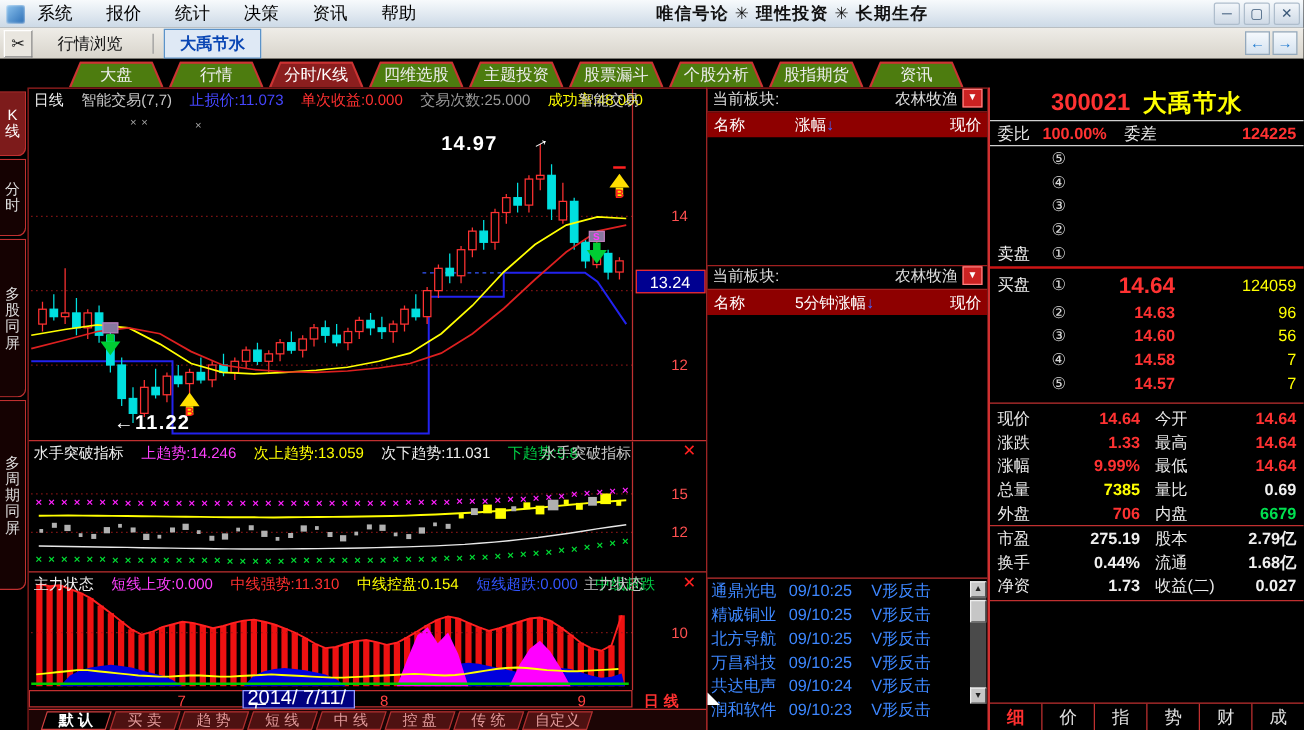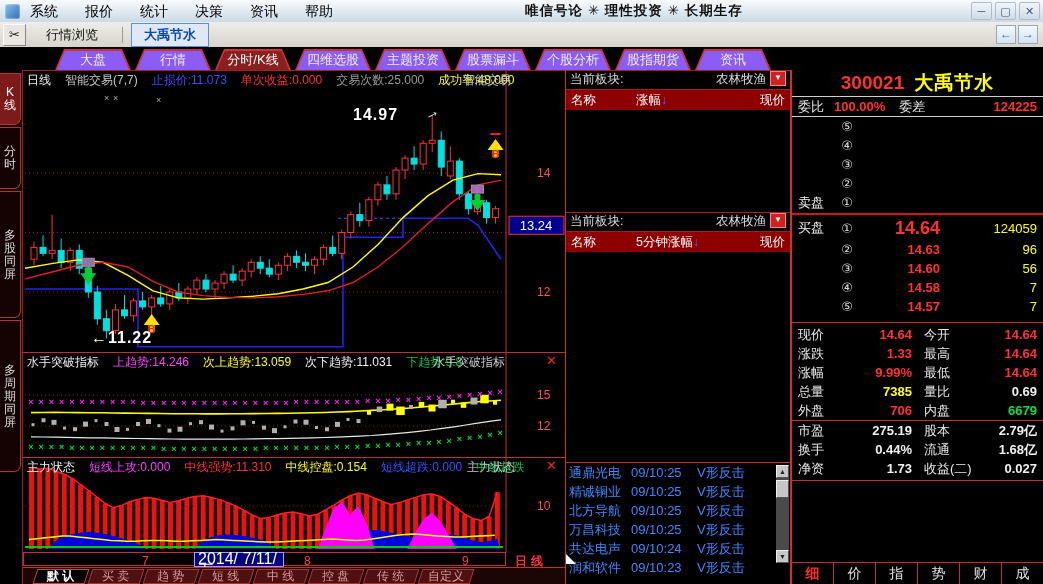--- a/index.html
+++ b/index.html
@@ -30,7 +30,7 @@
   #tabstrip{position:absolute;left:0;top:47px;width:1043px;height:23px;background:#000;display:flex;align-items:flex-end;padding-left:55px;box-sizing:border-box}
   .ttab{height:21px;min-width:76px;margin-right:4px;background:#c33;display:flex;
         clip-path:polygon(9px 0,calc(100% - 9px) 0,100% 100%,0 100%)}
-  .ttab>div{flex:1;margin:1.5px 2px 0 2px;background:#8b5cf6;color:#eee;font-size:13px;
+  .ttab>div{flex:1;margin:1.5px 2px 0 2px;background:#4d7c0f;color:#eee;font-size:13px;
         display:flex;align-items:center;justify-content:center;
         clip-path:polygon(8px 0,calc(100% - 8px) 0,100% 100%,0 100%)}
   .ttab.active>div{background:#8b1e1e;color:#fff}

